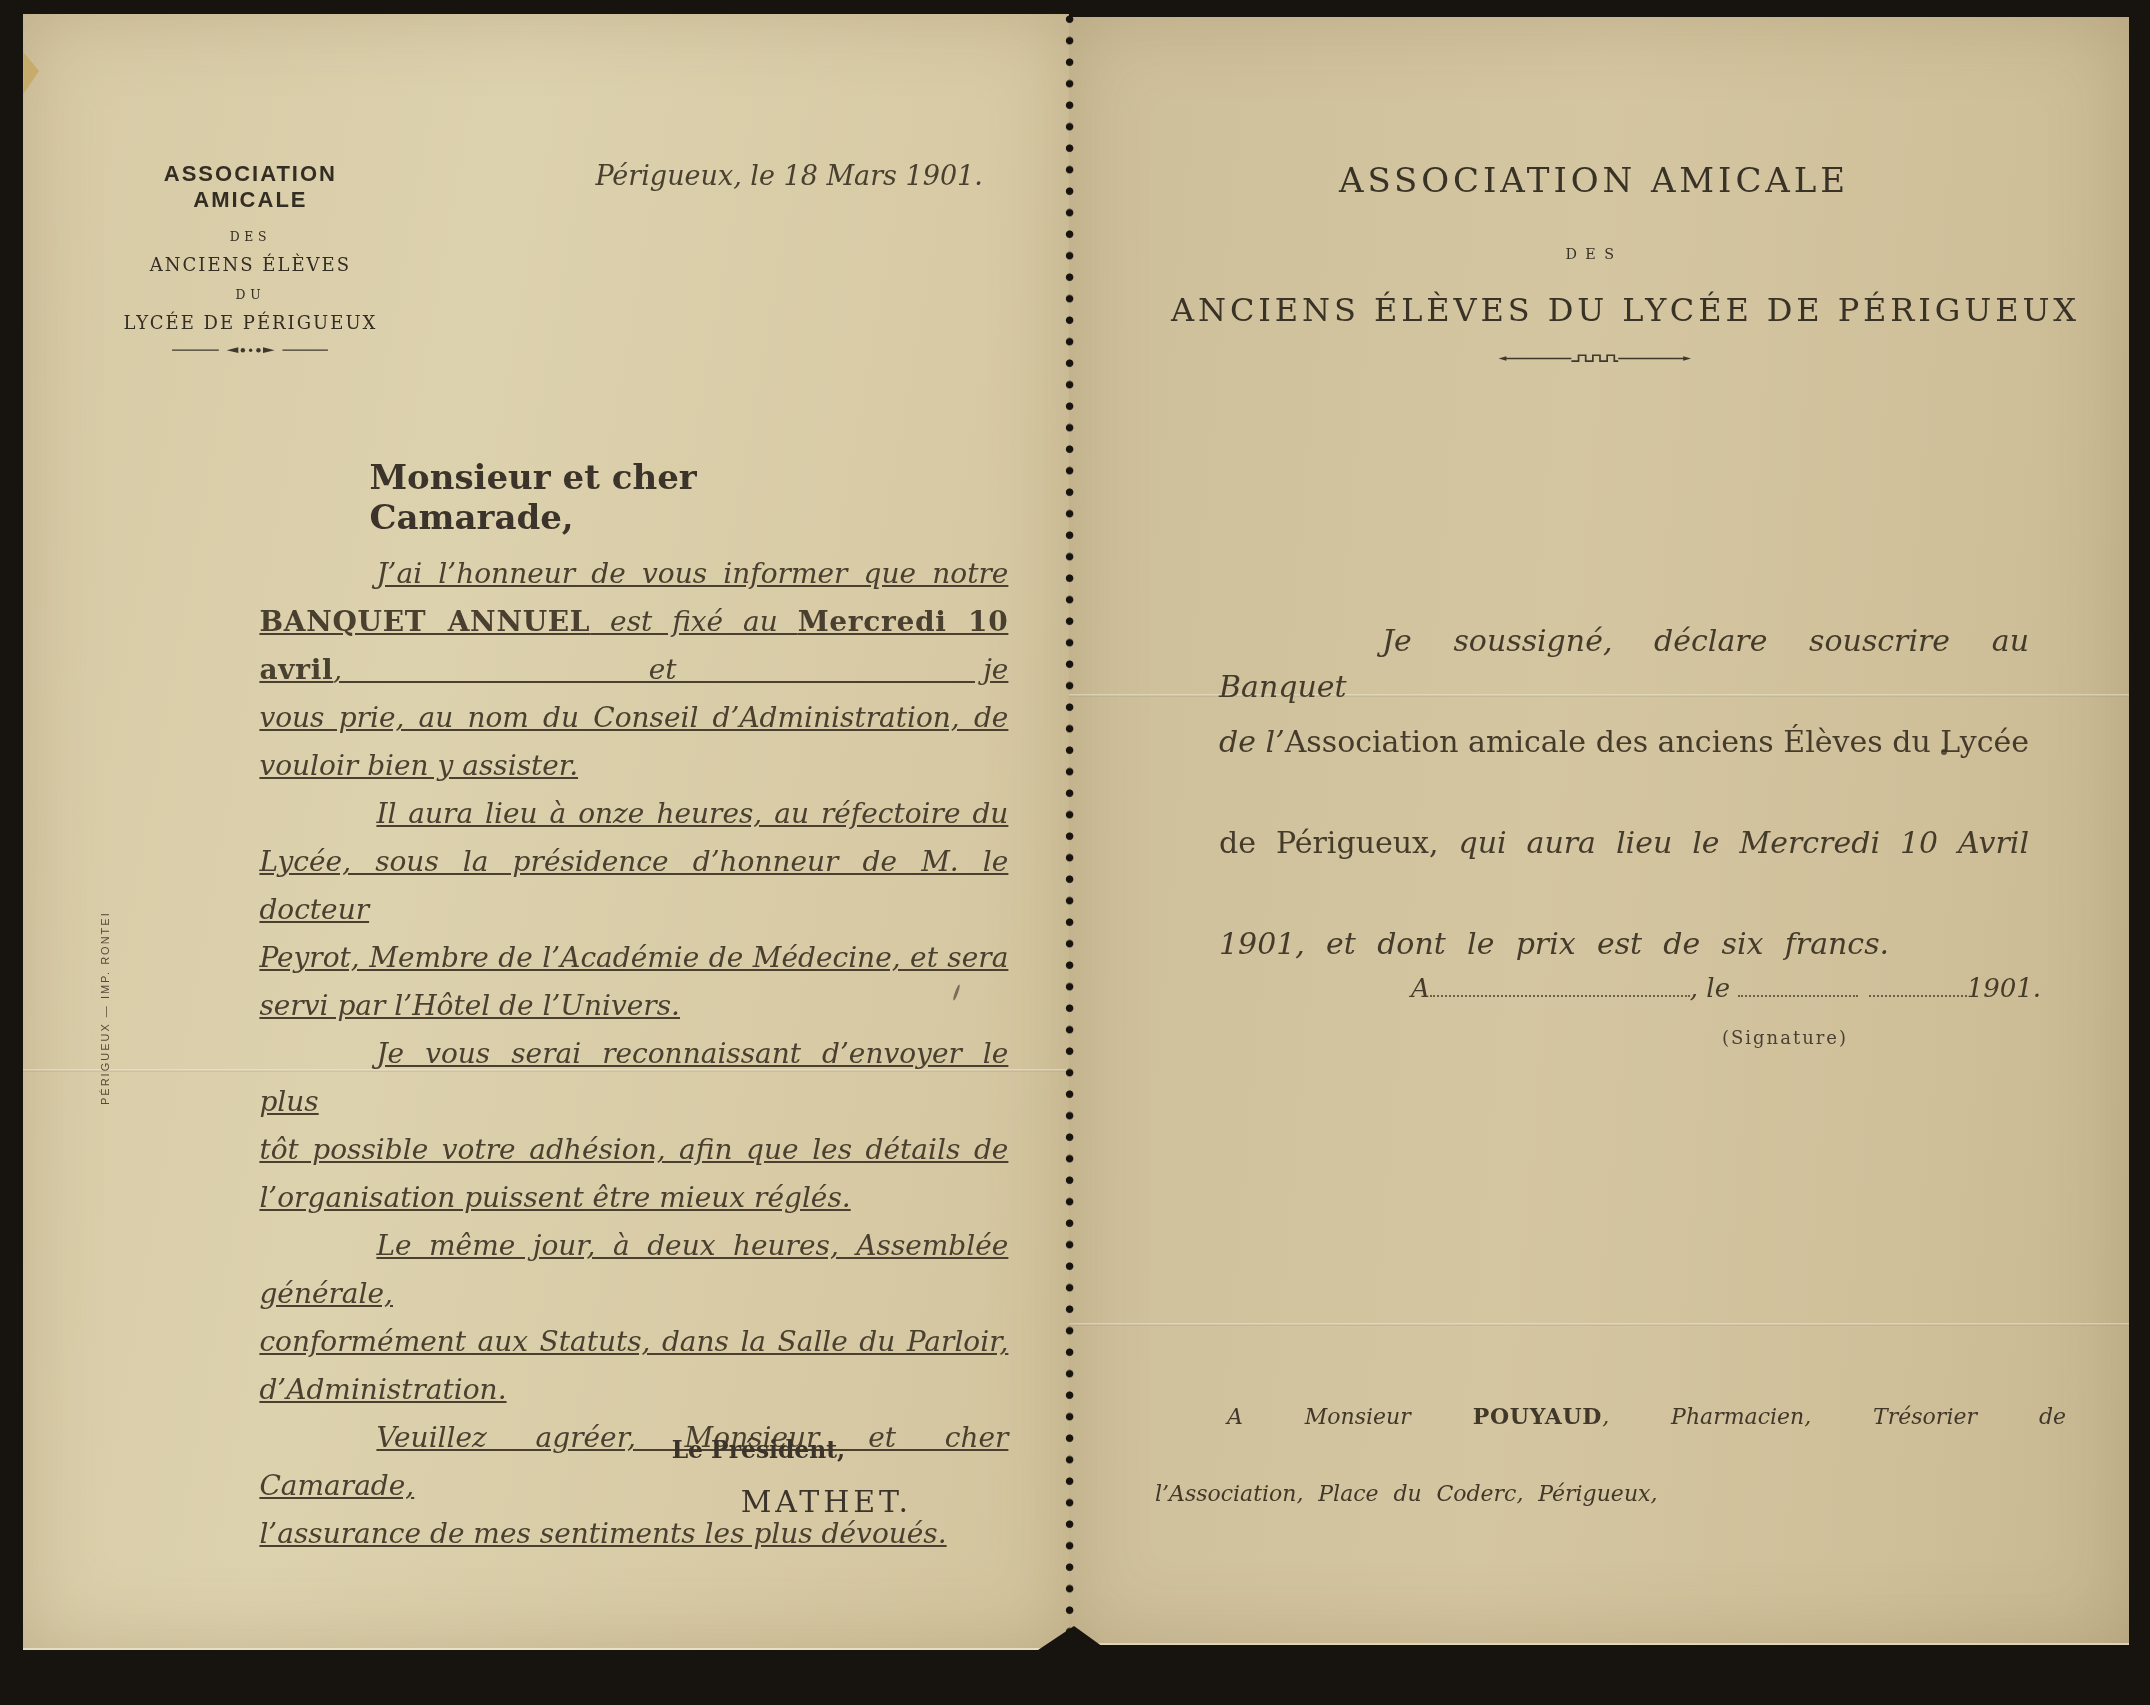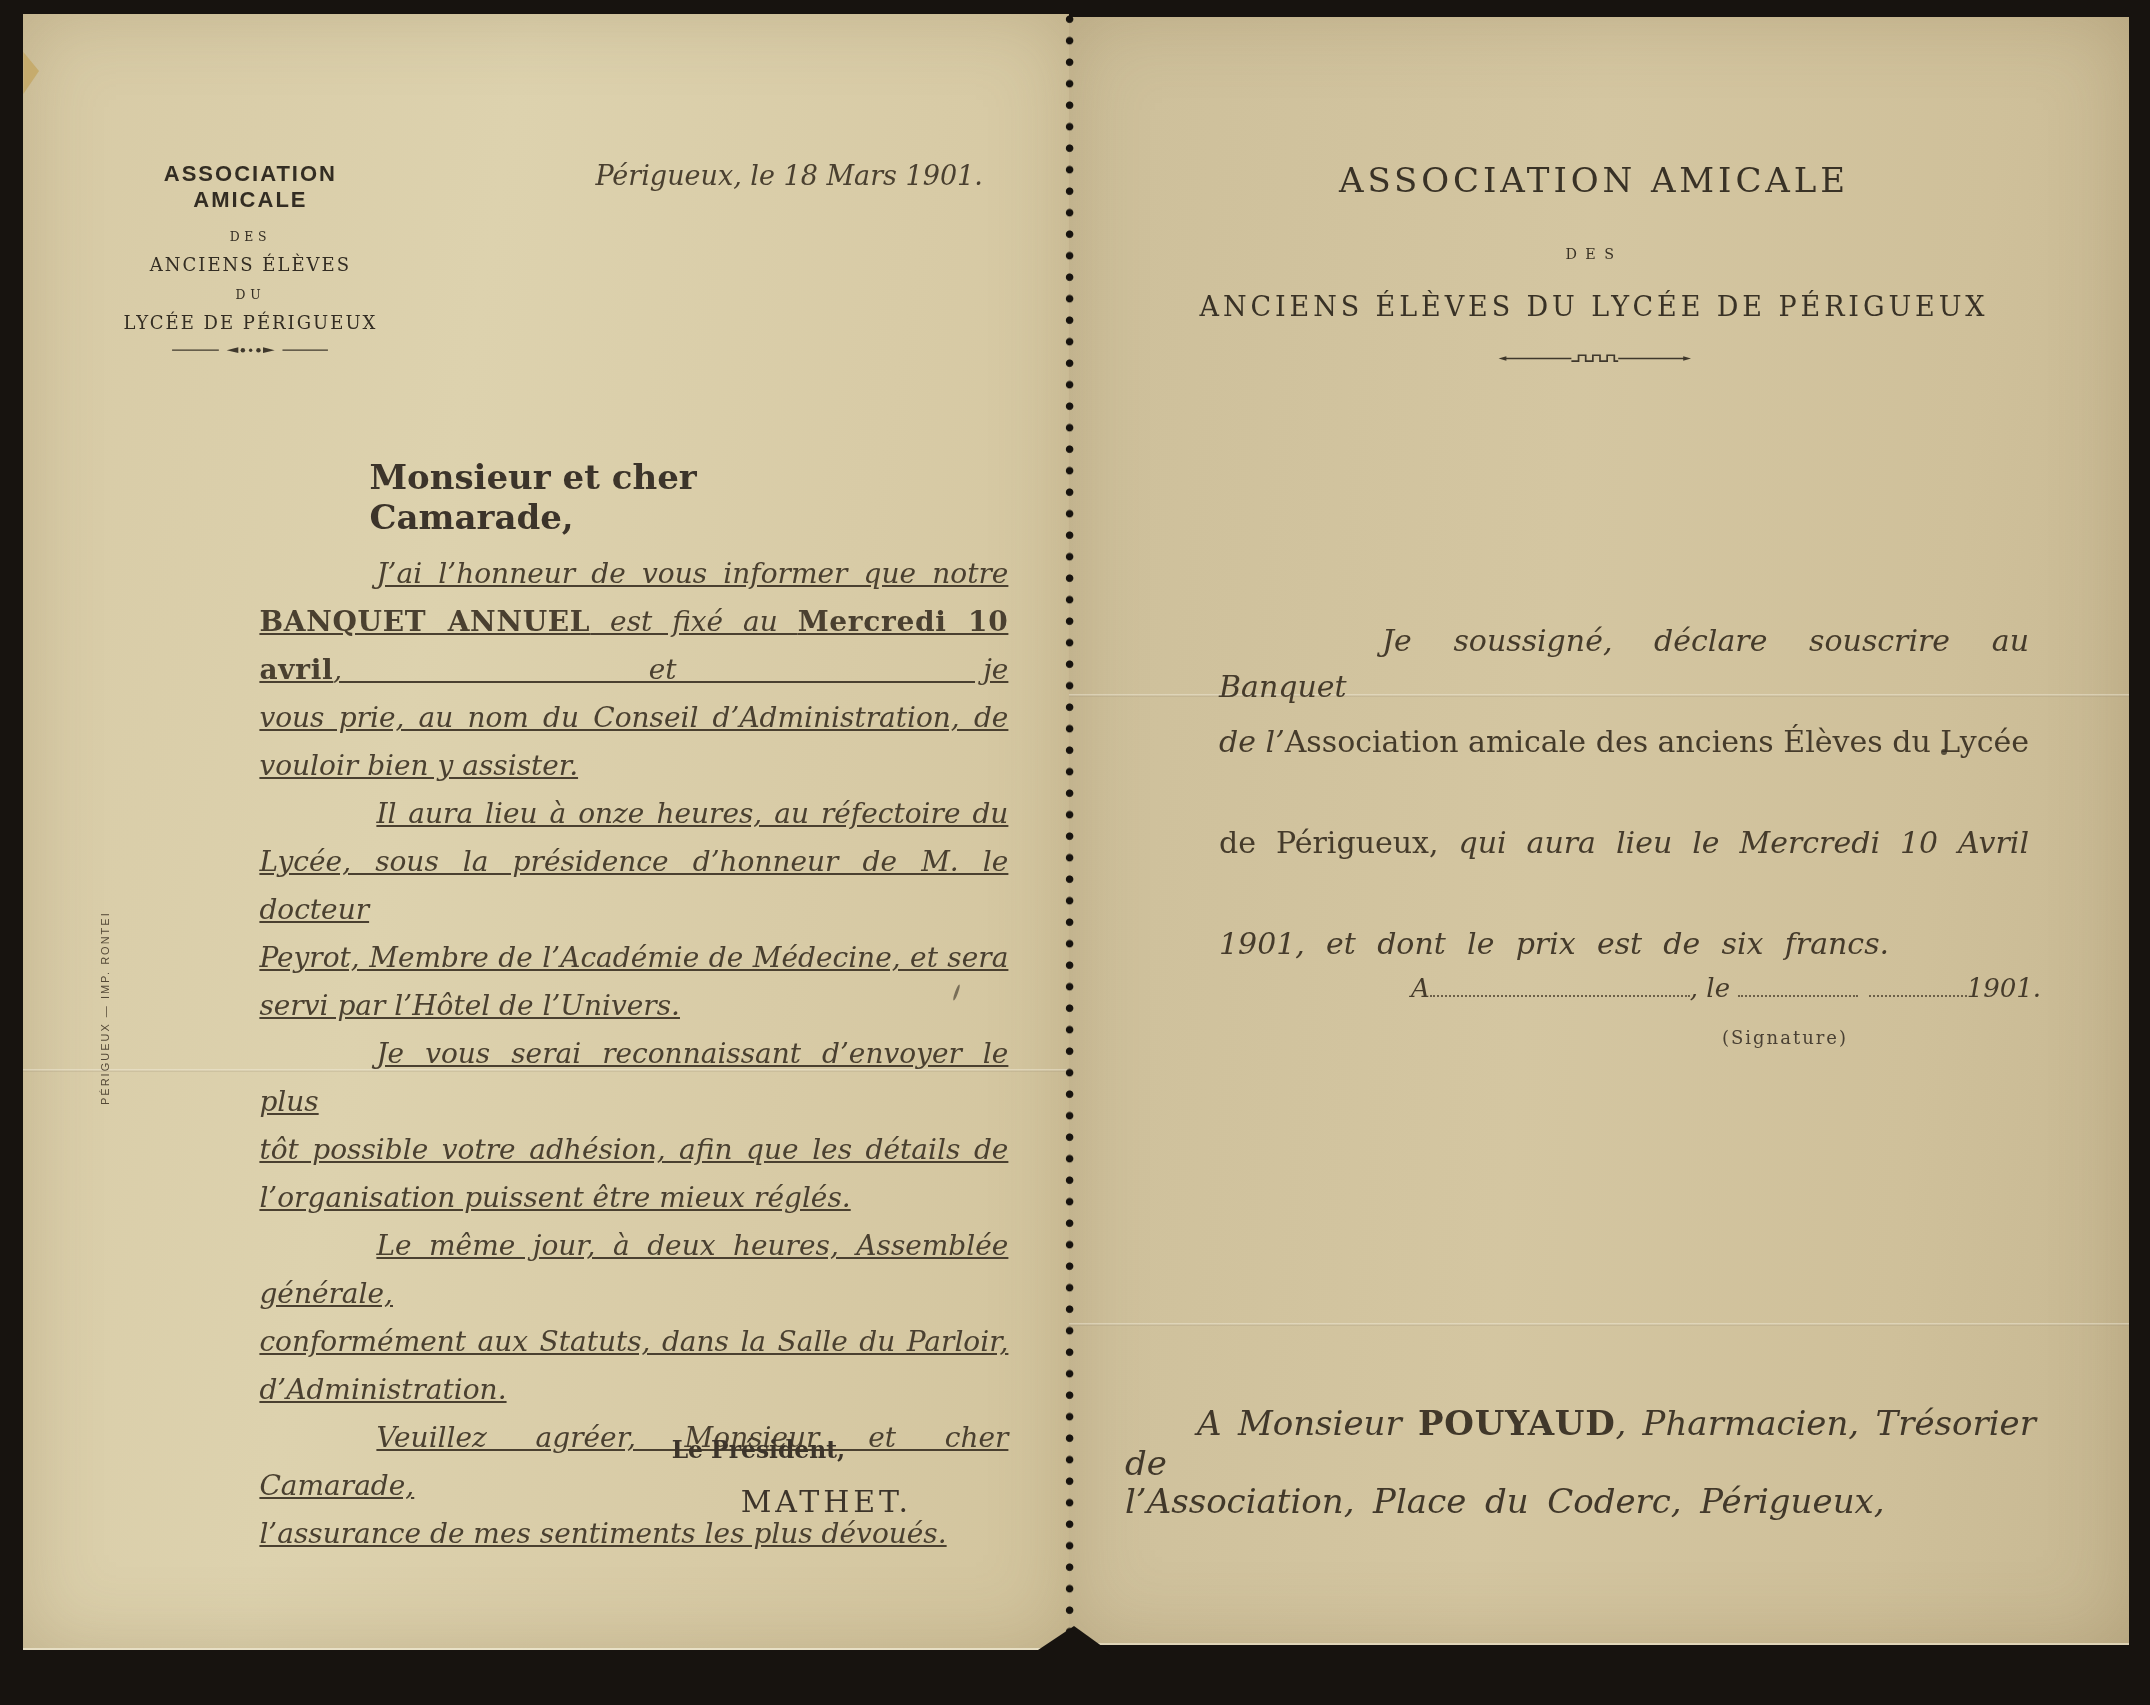--- a/index.html
+++ b/index.html
@@ -71,7 +71,7 @@
       white-space:nowrap;}
   #rp-h1{top:143px;font-size:34px;letter-spacing:3.9px;}
   #rp-h2{top:229px;font-size:14.3px;letter-spacing:8.5px;}
-  #rp-h3{top:274px;font-size:27px;letter-spacing:3.9px;}
+  #rp-h3{top:274px;font-size:32px;letter-spacing:3.9px;}
 
   .rline{position:absolute;left:150px;width:810px;font-size:30px;line-height:46px;
       color:#453b2b;}

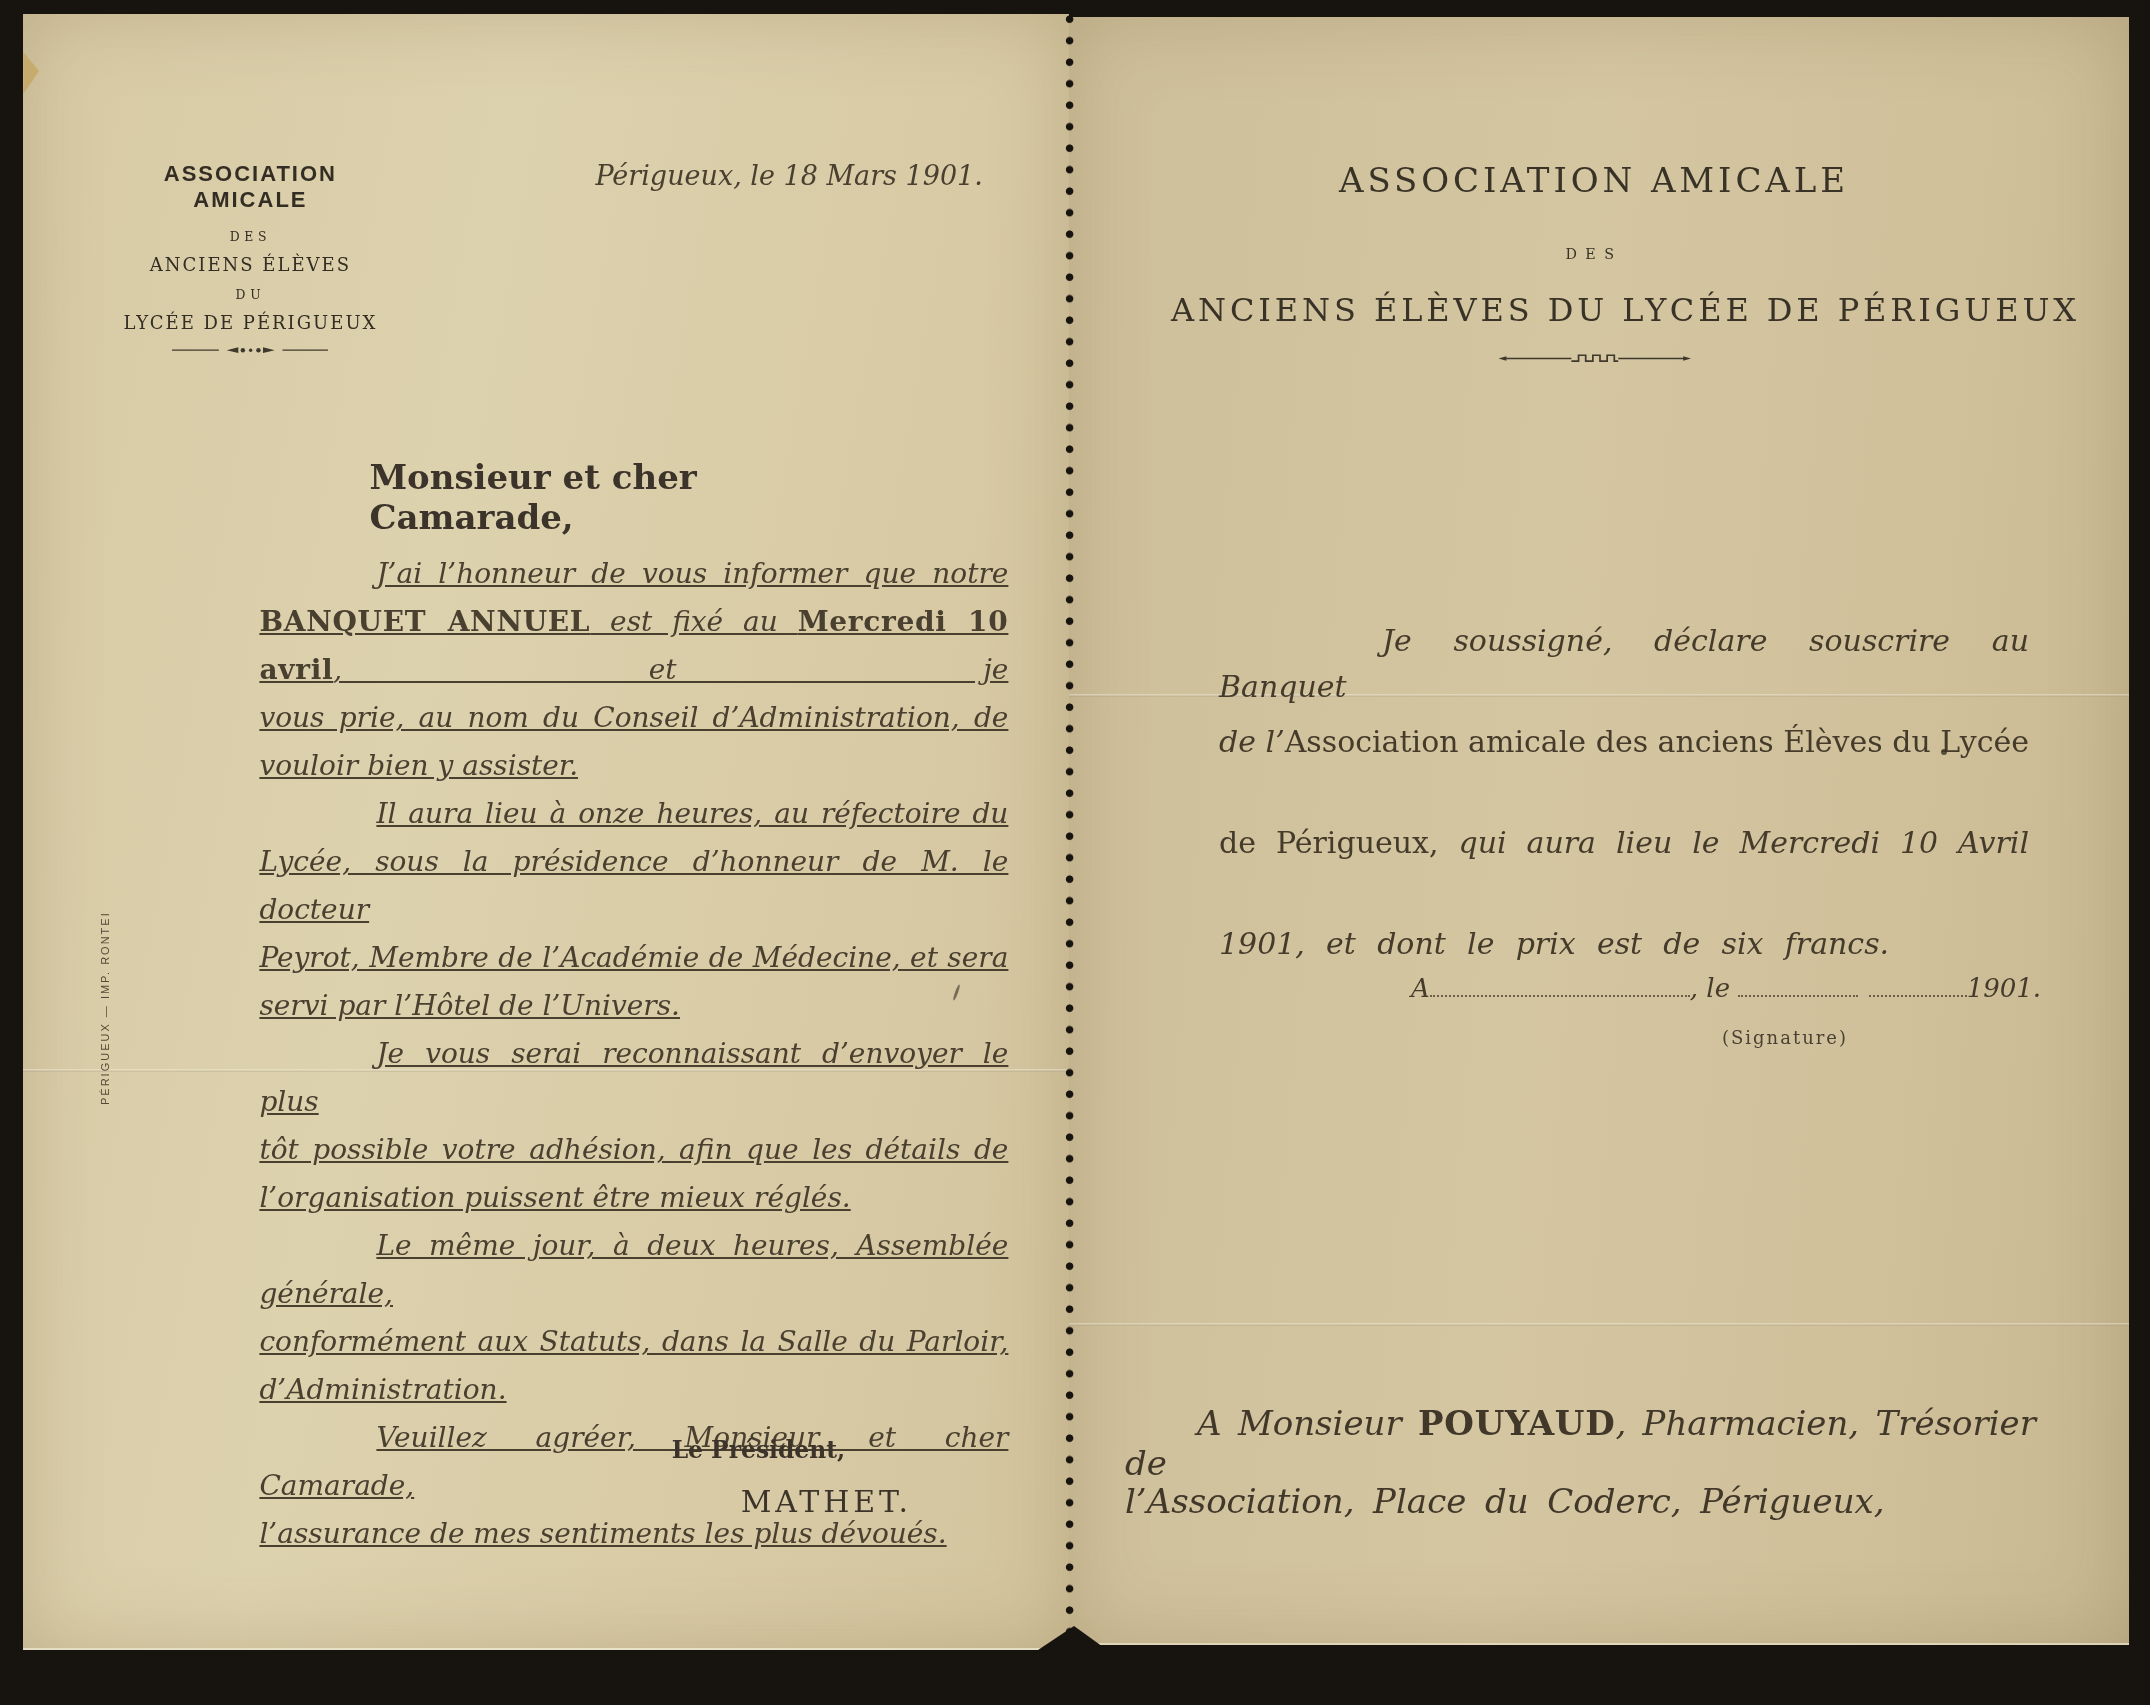--- a/index.html
+++ b/index.html
@@ -87,7 +87,7 @@
   #signature-label{position:absolute;left:586px;top:1010px;width:260px;text-align:center;
       font-size:18px;letter-spacing:2px;color:#4a4134;}
 
-  .addr{position:absolute;left:56px;width:911px;font-size:34px;color:#41382a;}
+  .addr{position:absolute;left:86px;width:911px;font-size:22px;color:#41382a;}
   #addr1{top:1386px;text-indent:72px;text-align:justify;text-align-last:justify;}
   #addr2{top:1464px;word-spacing:7.8px;}
 

